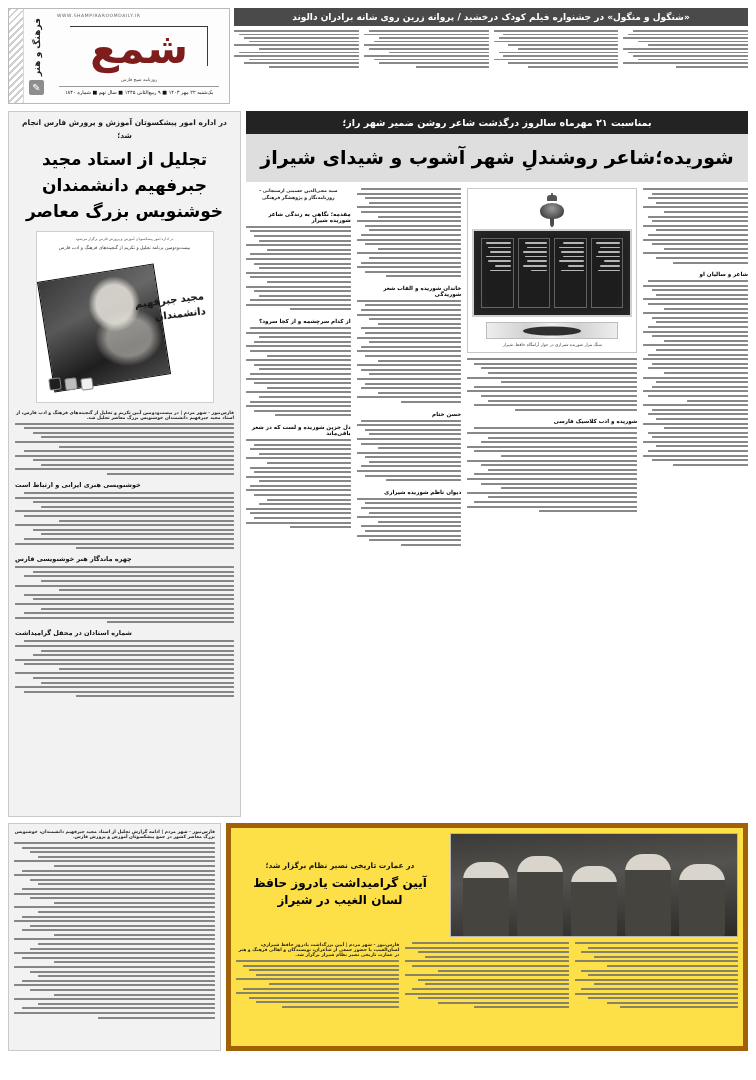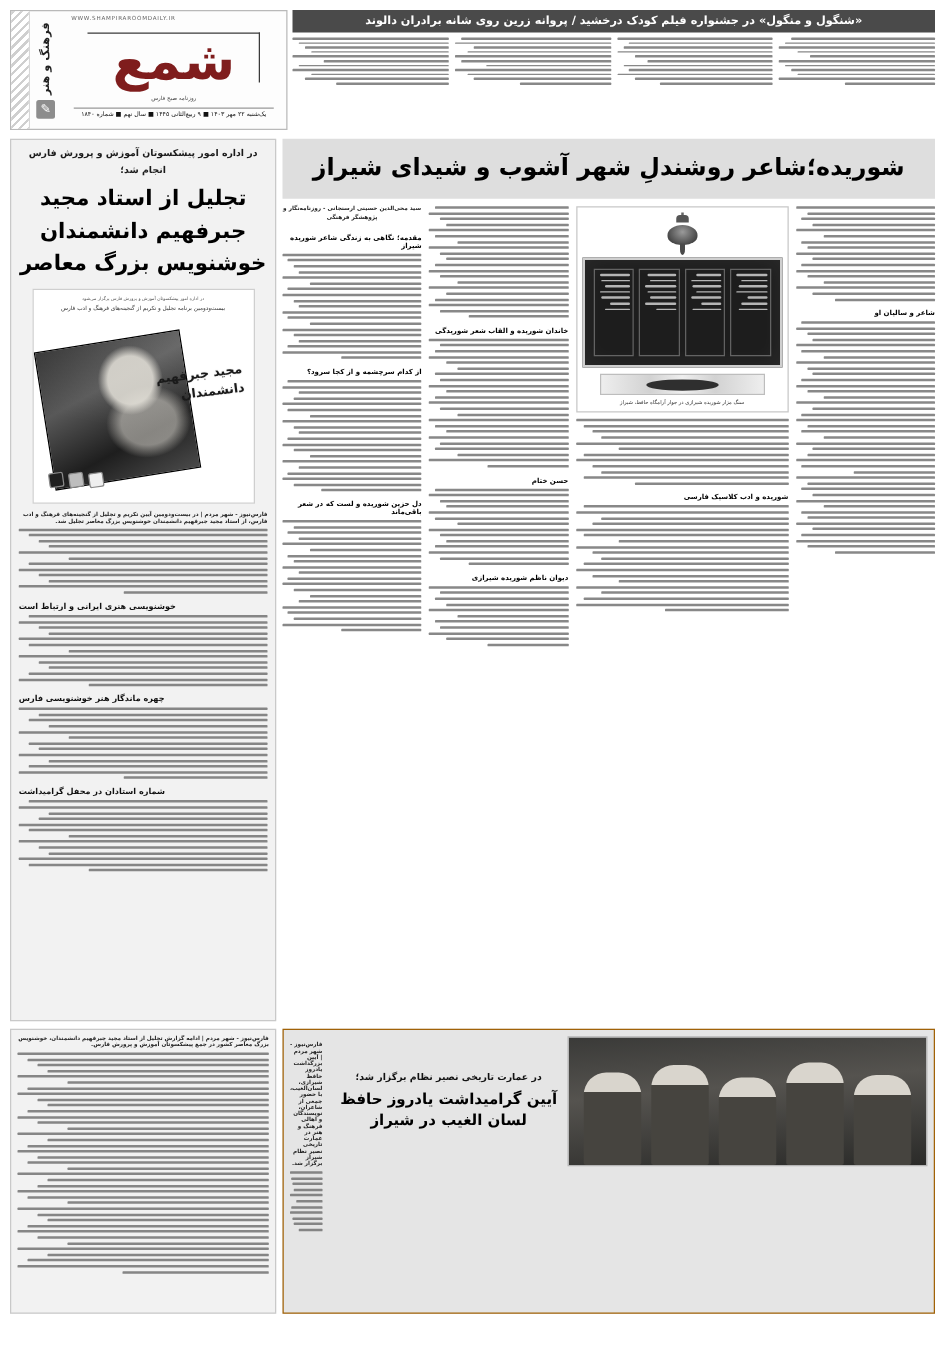--- a/index.html
+++ b/index.html
@@ -91,7 +91,7 @@
   .main { display:flex; flex-direction:row-reverse; gap:5px; margin-top:7px; height:706px; }
 
   
-  .sidebar { width:213px; border:1px solid #c9c9c9; background:#f2f2f2; padding:5px; display:flex; flex-direction:column; }
+  .sidebar { width:233px; border:1px solid #c9c9c9; background:#f2f2f2; padding:5px; display:flex; flex-direction:column; }
   .sb-kicker { font-size:7.5px; font-weight:bold; text-align:center; line-height:1.7; color:#1b1b1b; }
   .sb-title { font-size:17px; font-weight:bold; text-align:center; line-height:1.55; margin-top:3px; color:#000; }
   .poster {

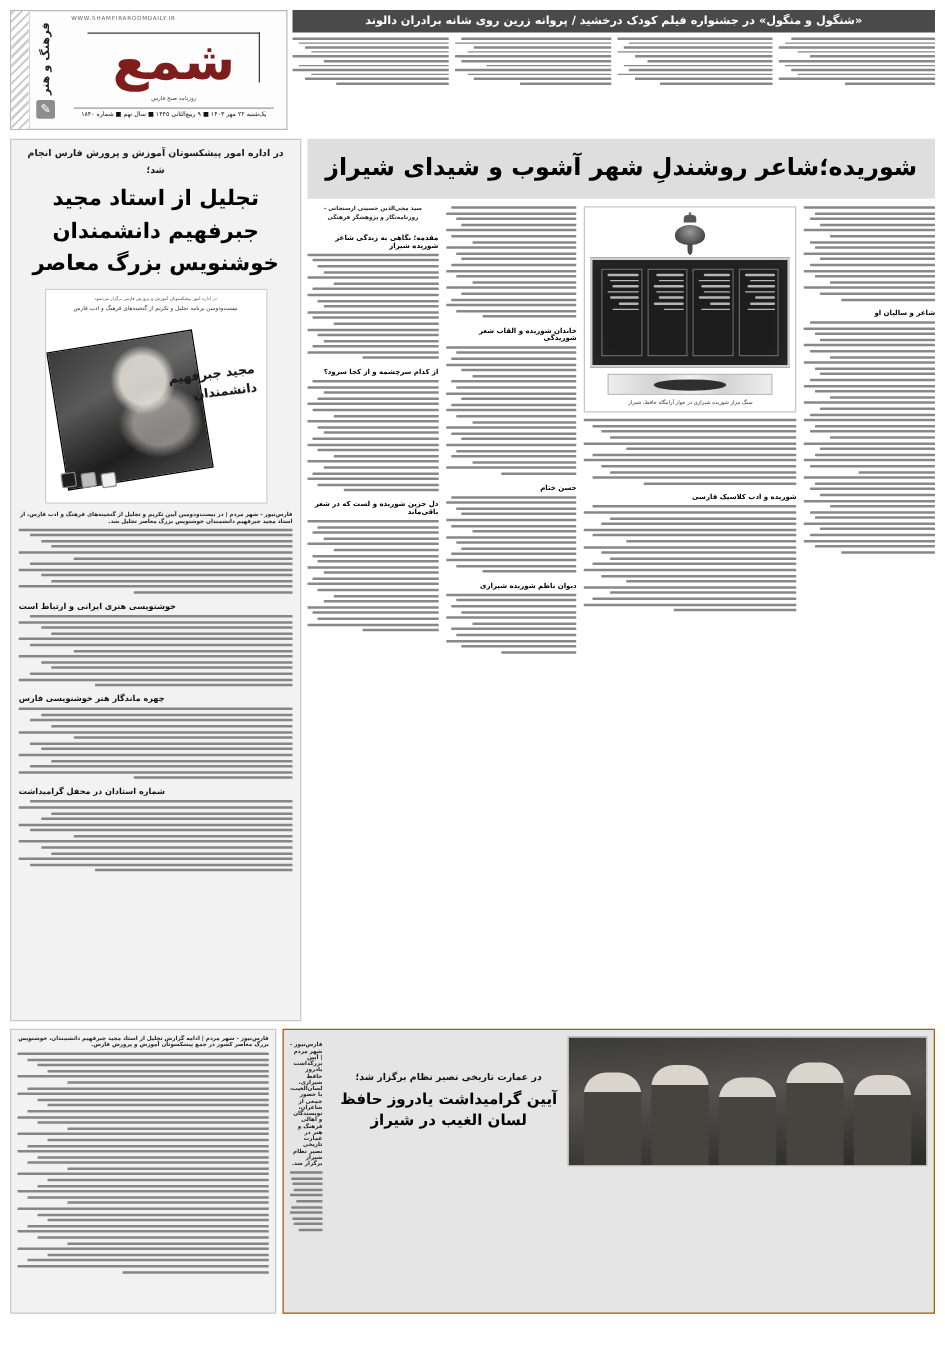--- a/index.html
+++ b/index.html
@@ -366,6 +366,7 @@
     </div>
 
     <div class="article">
+      <div class="kicker-bar">بمناسبت ۲۱ مهرماه سالروز درگذشت شاعر روشن ضمیر شهر راز؛</div>
       <div class="headline-bar">شوریده؛شاعر روشندلِ شهر آشوب و شیدای شیراز</div>
 
       <div class="art-grid">

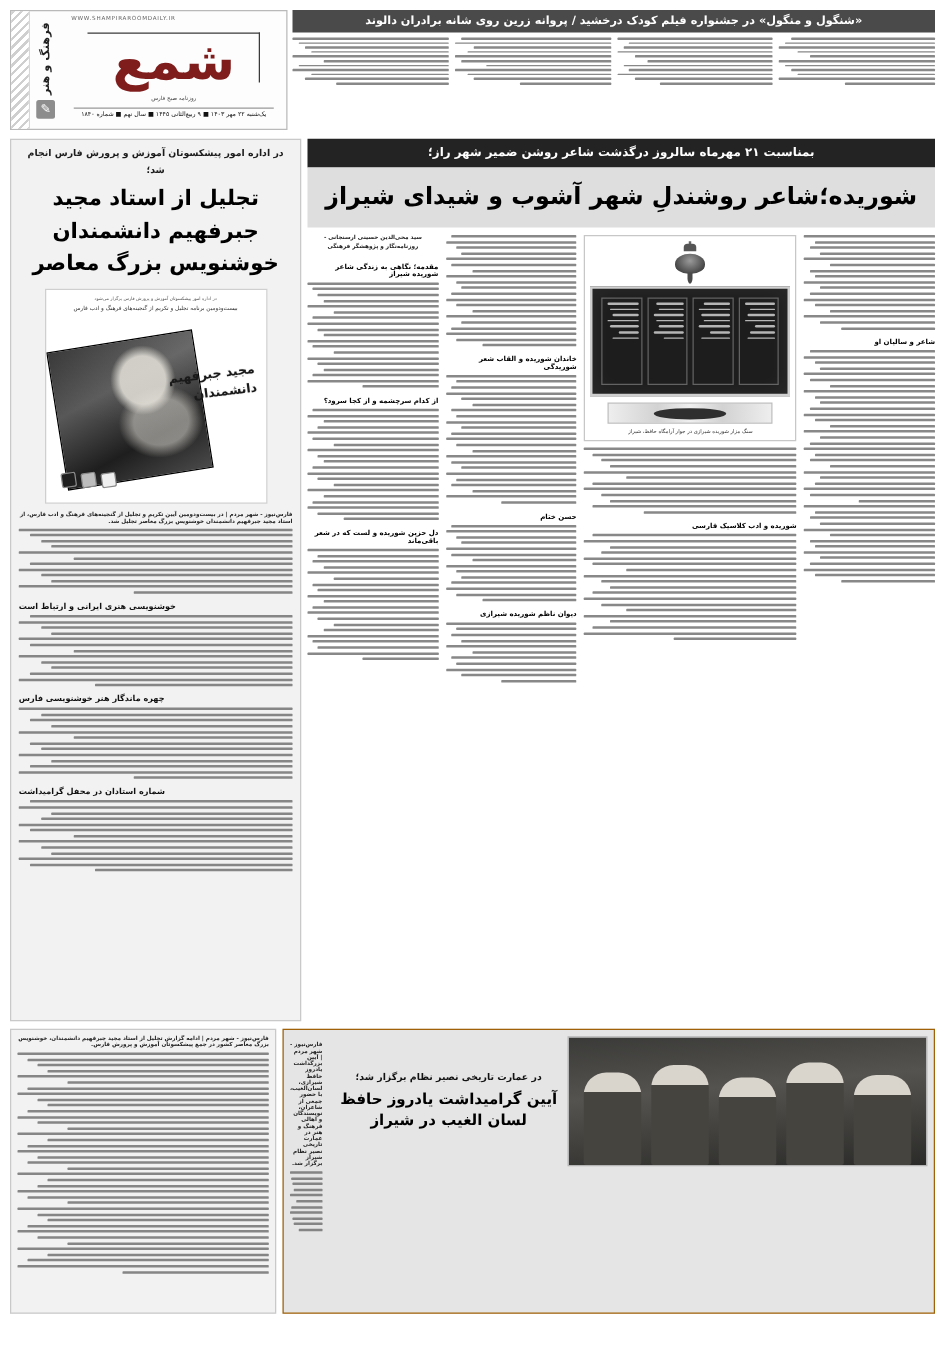--- a/index.html
+++ b/index.html
@@ -172,7 +172,7 @@
   
   .bottom { display:flex; flex-direction:row-reverse; gap:5px; margin-top:6px; height:228px; }
   .bottom-right { width:213px; border:1px solid #c9c9c9; background:#f2f2f2; padding:5px; overflow:hidden;}
-  .bottom-main { flex:1; border:1px solid #a16207; background:#e5e5e5; padding:5px; display:flex; flex-direction:row;}
+  .bottom-main { flex:1; border:5px solid #a16207; background:#fde047; padding:5px; display:flex; flex-direction:column;}
   .b-top { display:flex; flex-direction:row-reverse; gap:6px; height:104px; }
   .b-headbox { flex:1; display:flex; flex-direction:column; justify-content:center; }
   .b-kicker { font-size:7.5px; font-weight:bold; text-align:center; color:#111; margin-bottom:5px;}

